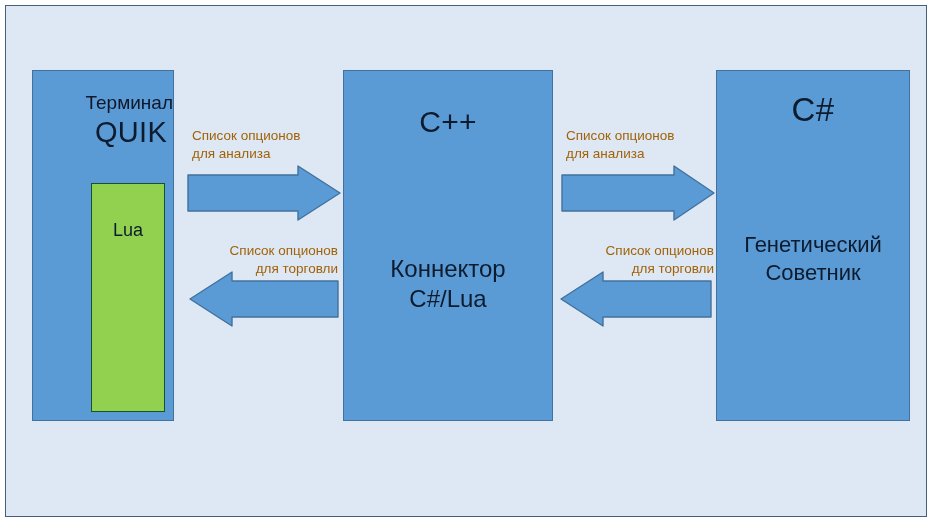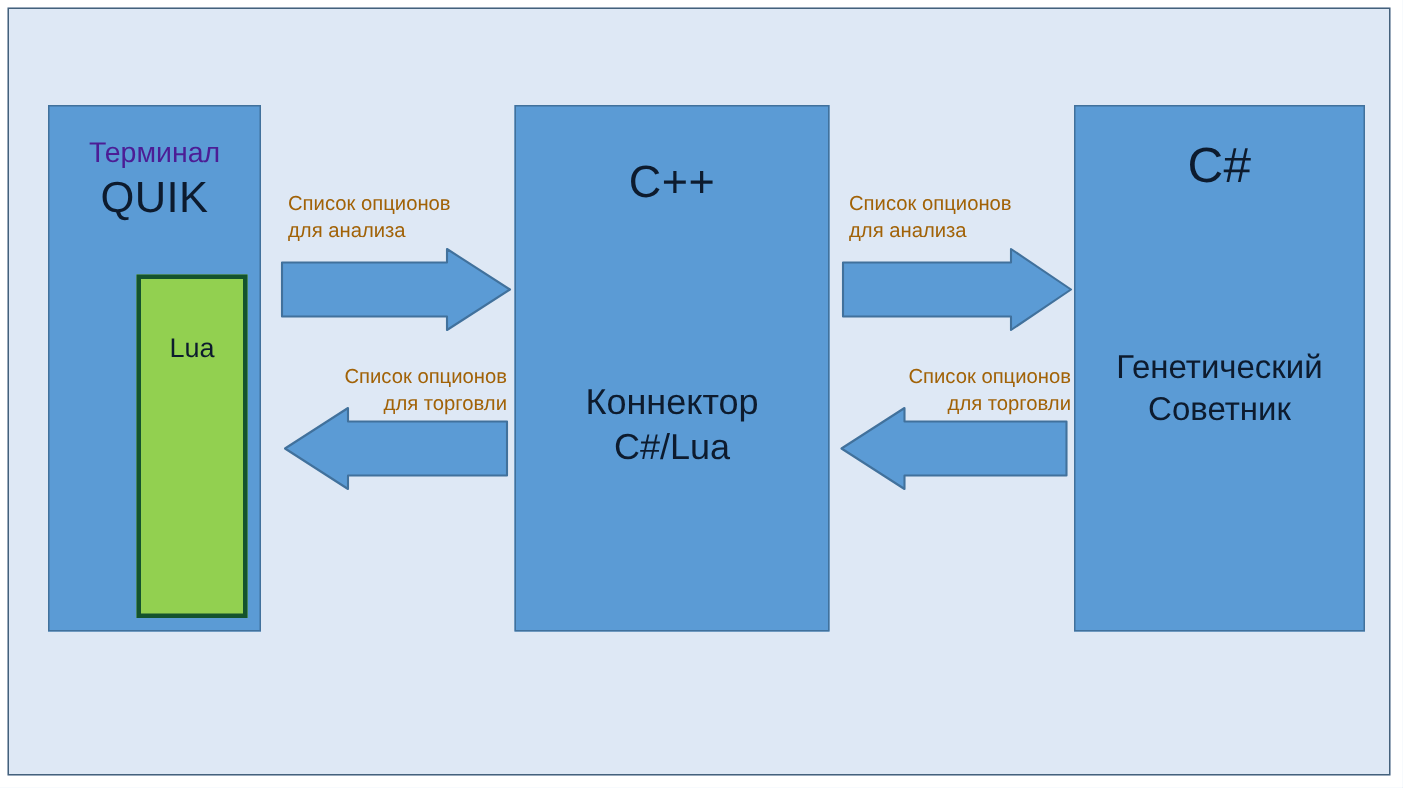--- a/index.html
+++ b/index.html
@@ -48,10 +48,10 @@
   .node-sub-label {
     position: absolute;
     width: 100%;
-    text-align: center;
+    text-align: right;
     font-size: 19px;
     line-height: 1.12;
-    color: #4c1d95;
+    color: #0f172a;
     white-space: pre-line;
   }
   .node-main-label {

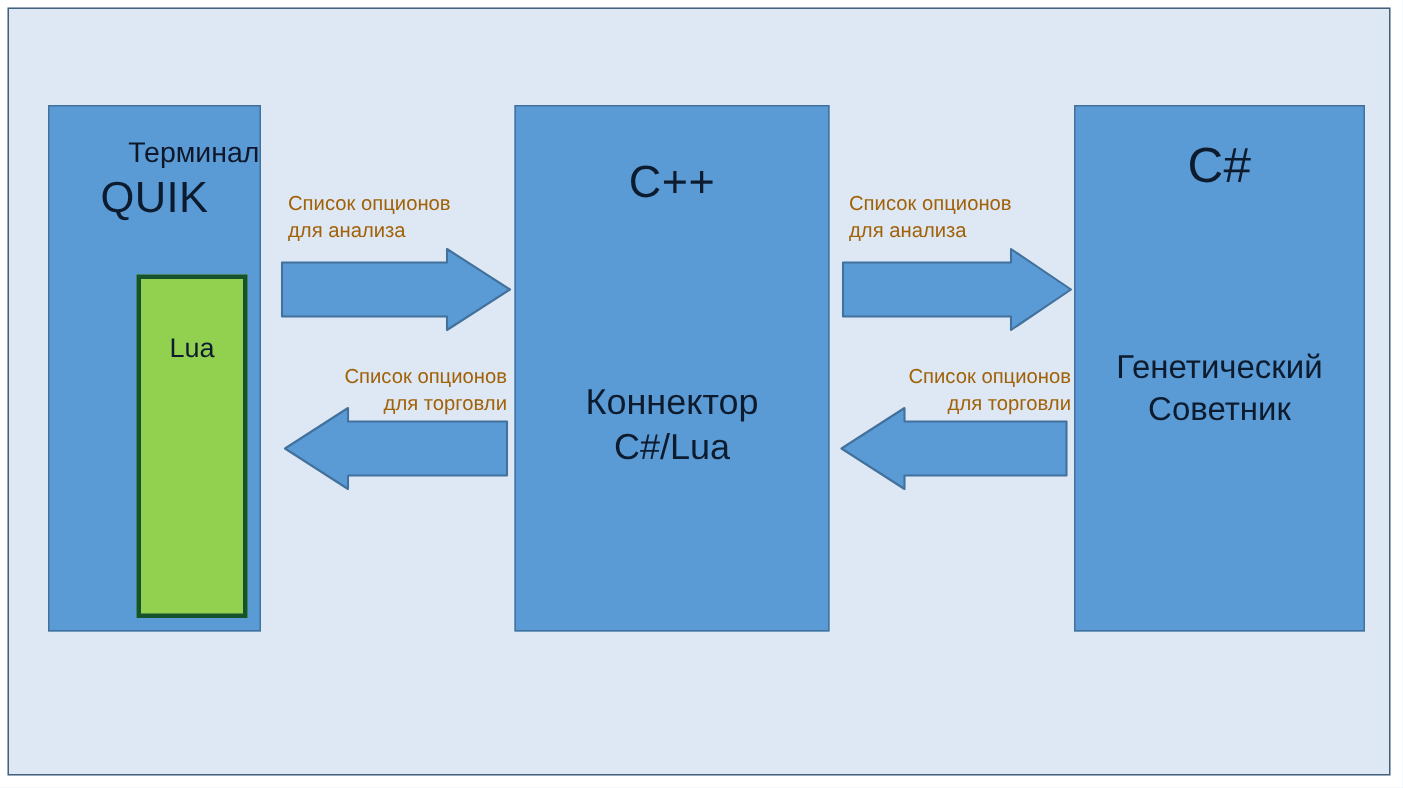--- a/index.html
+++ b/index.html
@@ -68,7 +68,7 @@
   
   #node-terminal { left: 26px;  top: 64px;  width: 142px; height: 351px; }
   #node-terminal .node-sub-label  { top: 21px;  font-size: 19px; }
-  #node-terminal .node-top-label  { top: 46px;  font-size: 29px; }
+  #node-terminal .node-top-label  { top: 46px;  font-size: 29px; margin-left: 28px; }
 
   
   #node-lua {

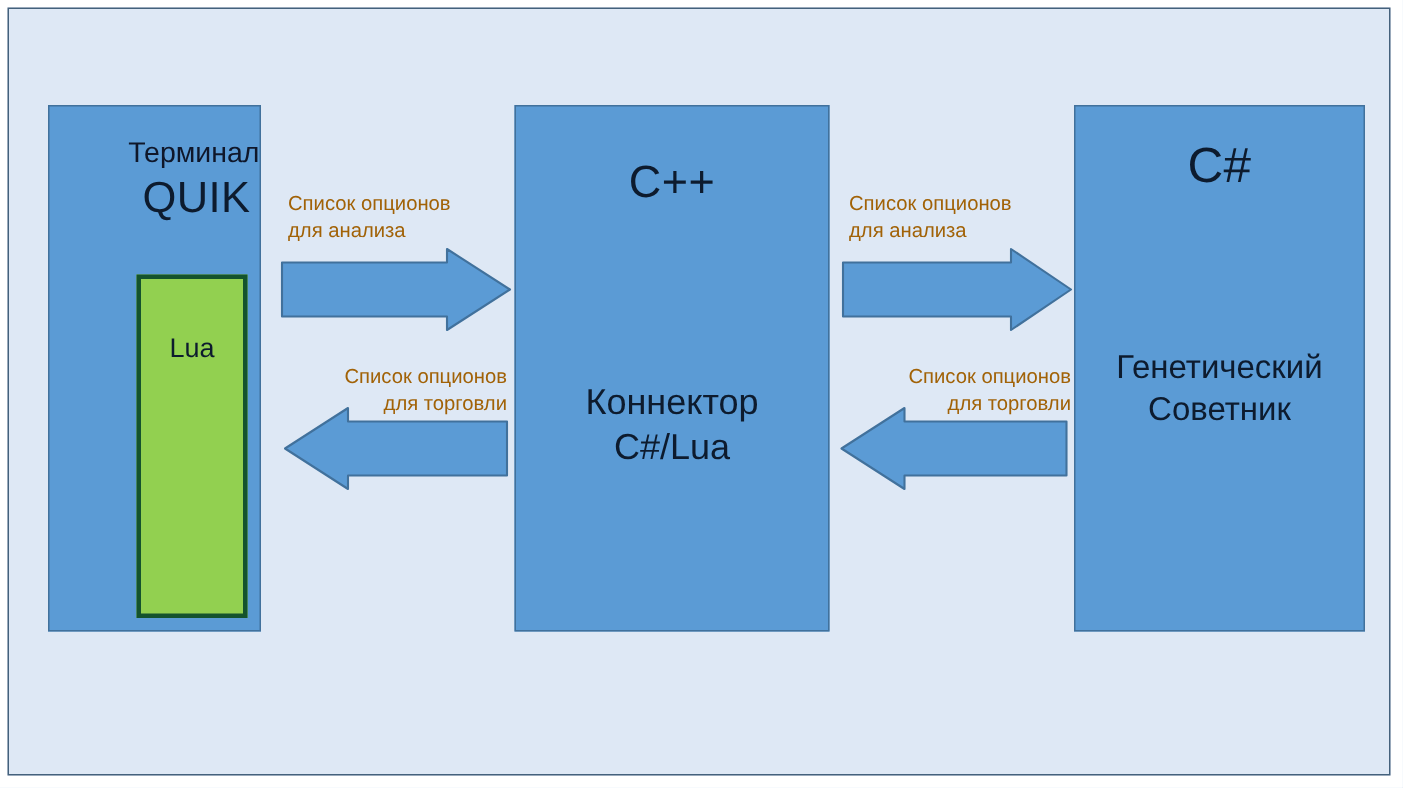--- a/index.html
+++ b/index.html
@@ -78,7 +78,7 @@
     width: 74px;
     height: 229px;
     background: #92D050;
-    border: 3px solid #14532d;
+    border: 1px solid #14532d;
     box-sizing: border-box;
   }
   #node-lua .lua-text {

